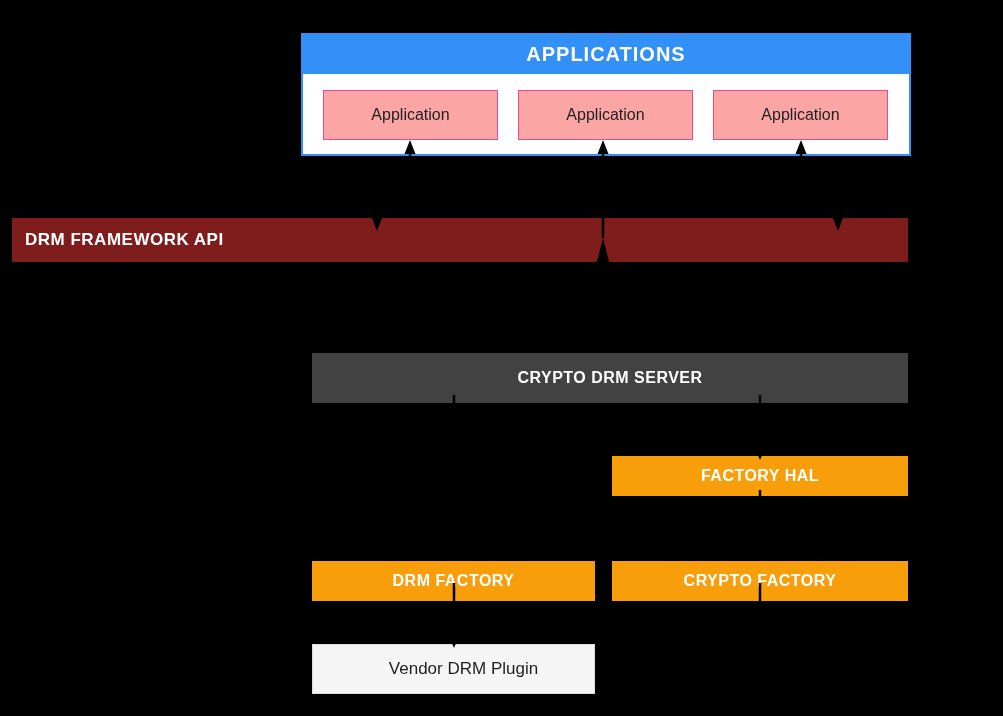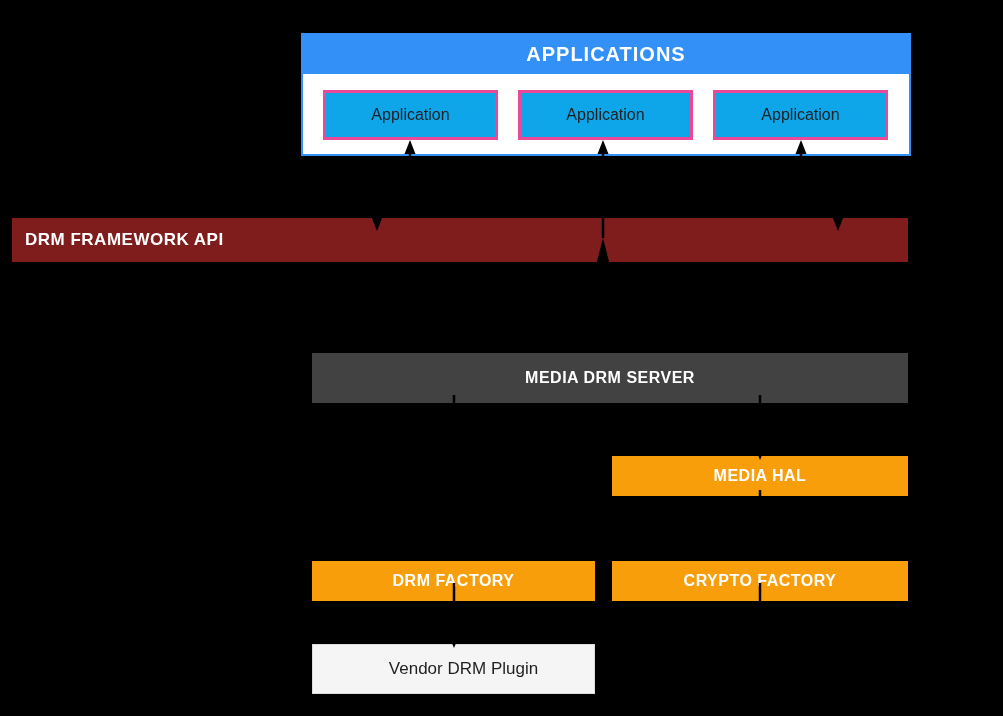--- a/index.html
+++ b/index.html
@@ -18,8 +18,8 @@
     display:flex;align-items:center;justify-content:center;
   }
   .app-box{
-    position:absolute;top:55px;width:175px;height:50px;background:#0ea5e9;
-    border:3px solid #ec4899;box-sizing:border-box;color:#1F1F1F;font-size:16px;
+    position:absolute;top:55px;width:175px;height:50px;background:#fca5a5;
+    border:1px solid #ec4899;box-sizing:border-box;color:#1F1F1F;font-size:16px;
     display:flex;align-items:center;justify-content:center;
   }
   .app-box.a1{left:20px;} .app-box.a2{left:215px;} .app-box.a3{left:410px;}

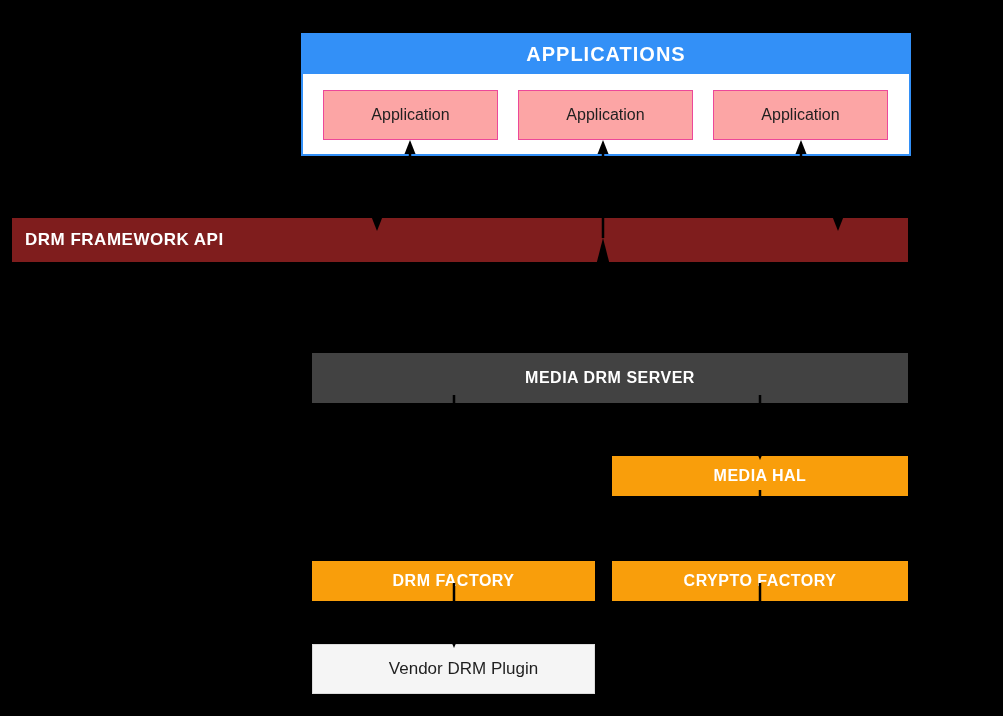--- a/index.html
+++ b/index.html
@@ -71,7 +71,7 @@
 
   <div class="green-bar">DRM FRAMEWORK API</div>
 
-  <div class="gray-bar">MEDIA DRM SERVER</div>
+  <div class="gray-bar">CRYPTO DRM SERVER</div>
 
   <div class="orange-bar col-crypto row-hal">MEDIA HAL</div>
 

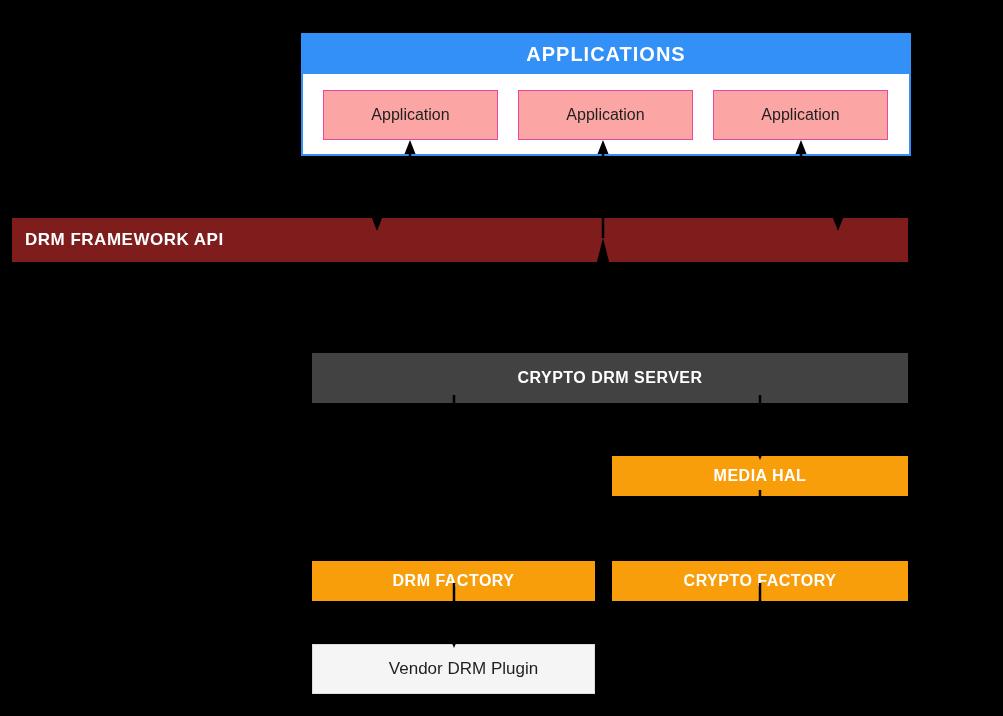--- a/index.html
+++ b/index.html
@@ -73,7 +73,7 @@
 
   <div class="gray-bar">CRYPTO DRM SERVER</div>
 
-  <div class="orange-bar col-crypto row-hal">MEDIA HAL</div>
+  <div class="orange-bar col-crypto row-hal">FACTORY HAL</div>
 
   <div class="orange-bar col-drm row-factory">DRM FACTORY</div>
   <div class="orange-bar col-crypto row-factory">CRYPTO FACTORY</div>

